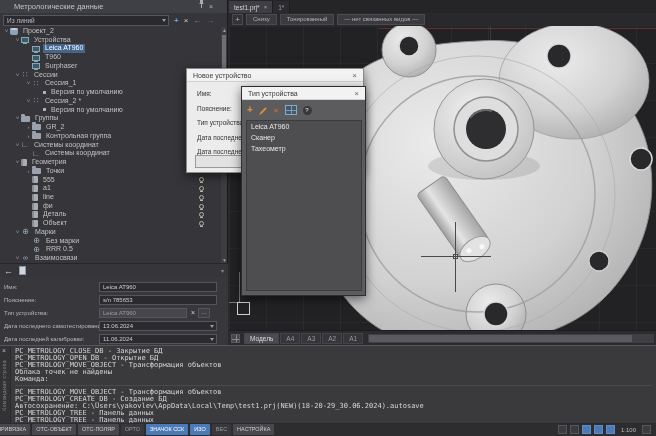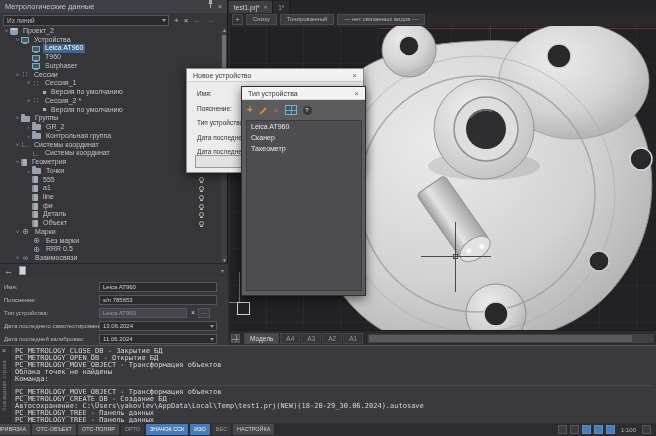--- a/index.html
+++ b/index.html
@@ -13,7 +13,7 @@
   
   .left-panel { left:0; top:0; width:228px; height:345px; background:#35353a; border-right:1px solid #1a1a1c; }
   .panel-title { height:13px; background:#3f3f46; color:#c2c2c6; font-size:7.5px; line-height:13px;
-    padding:0 5px; display:flex; align-items:flex-end; }
+    padding:0 14px; display:flex; align-items:flex-end; }
   .panel-title .t { flex:1; overflow:hidden; white-space:nowrap; }
   .ttl-ic { color:#b5b5b8; font-size:7px; margin-left:4px; cursor:default; }
   .search-row { top:13px; left:0; right:0; height:14px; display:flex; align-items:center; padding:0 3px; background:#35353a; }

